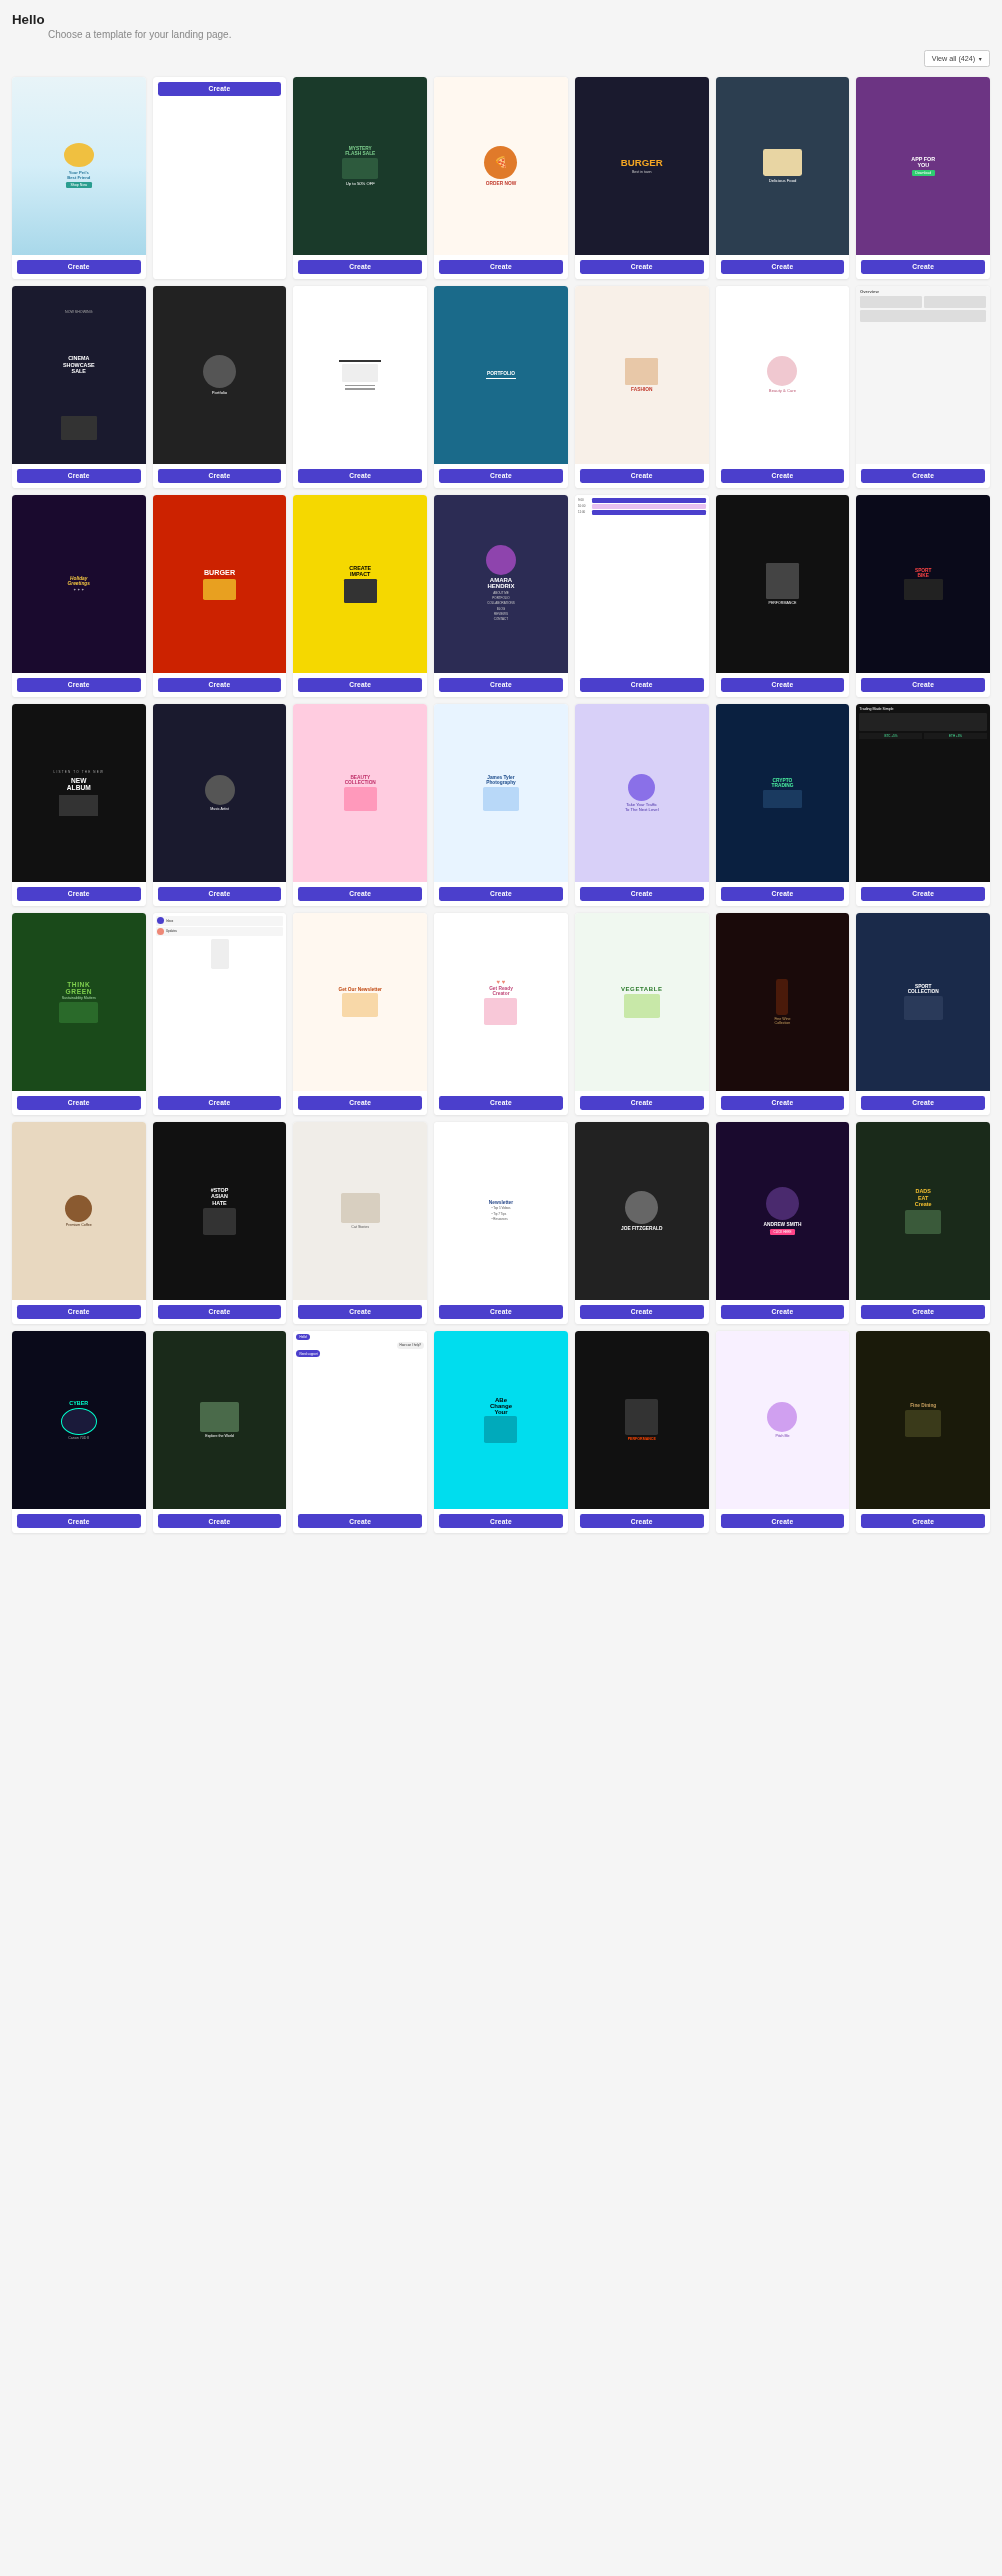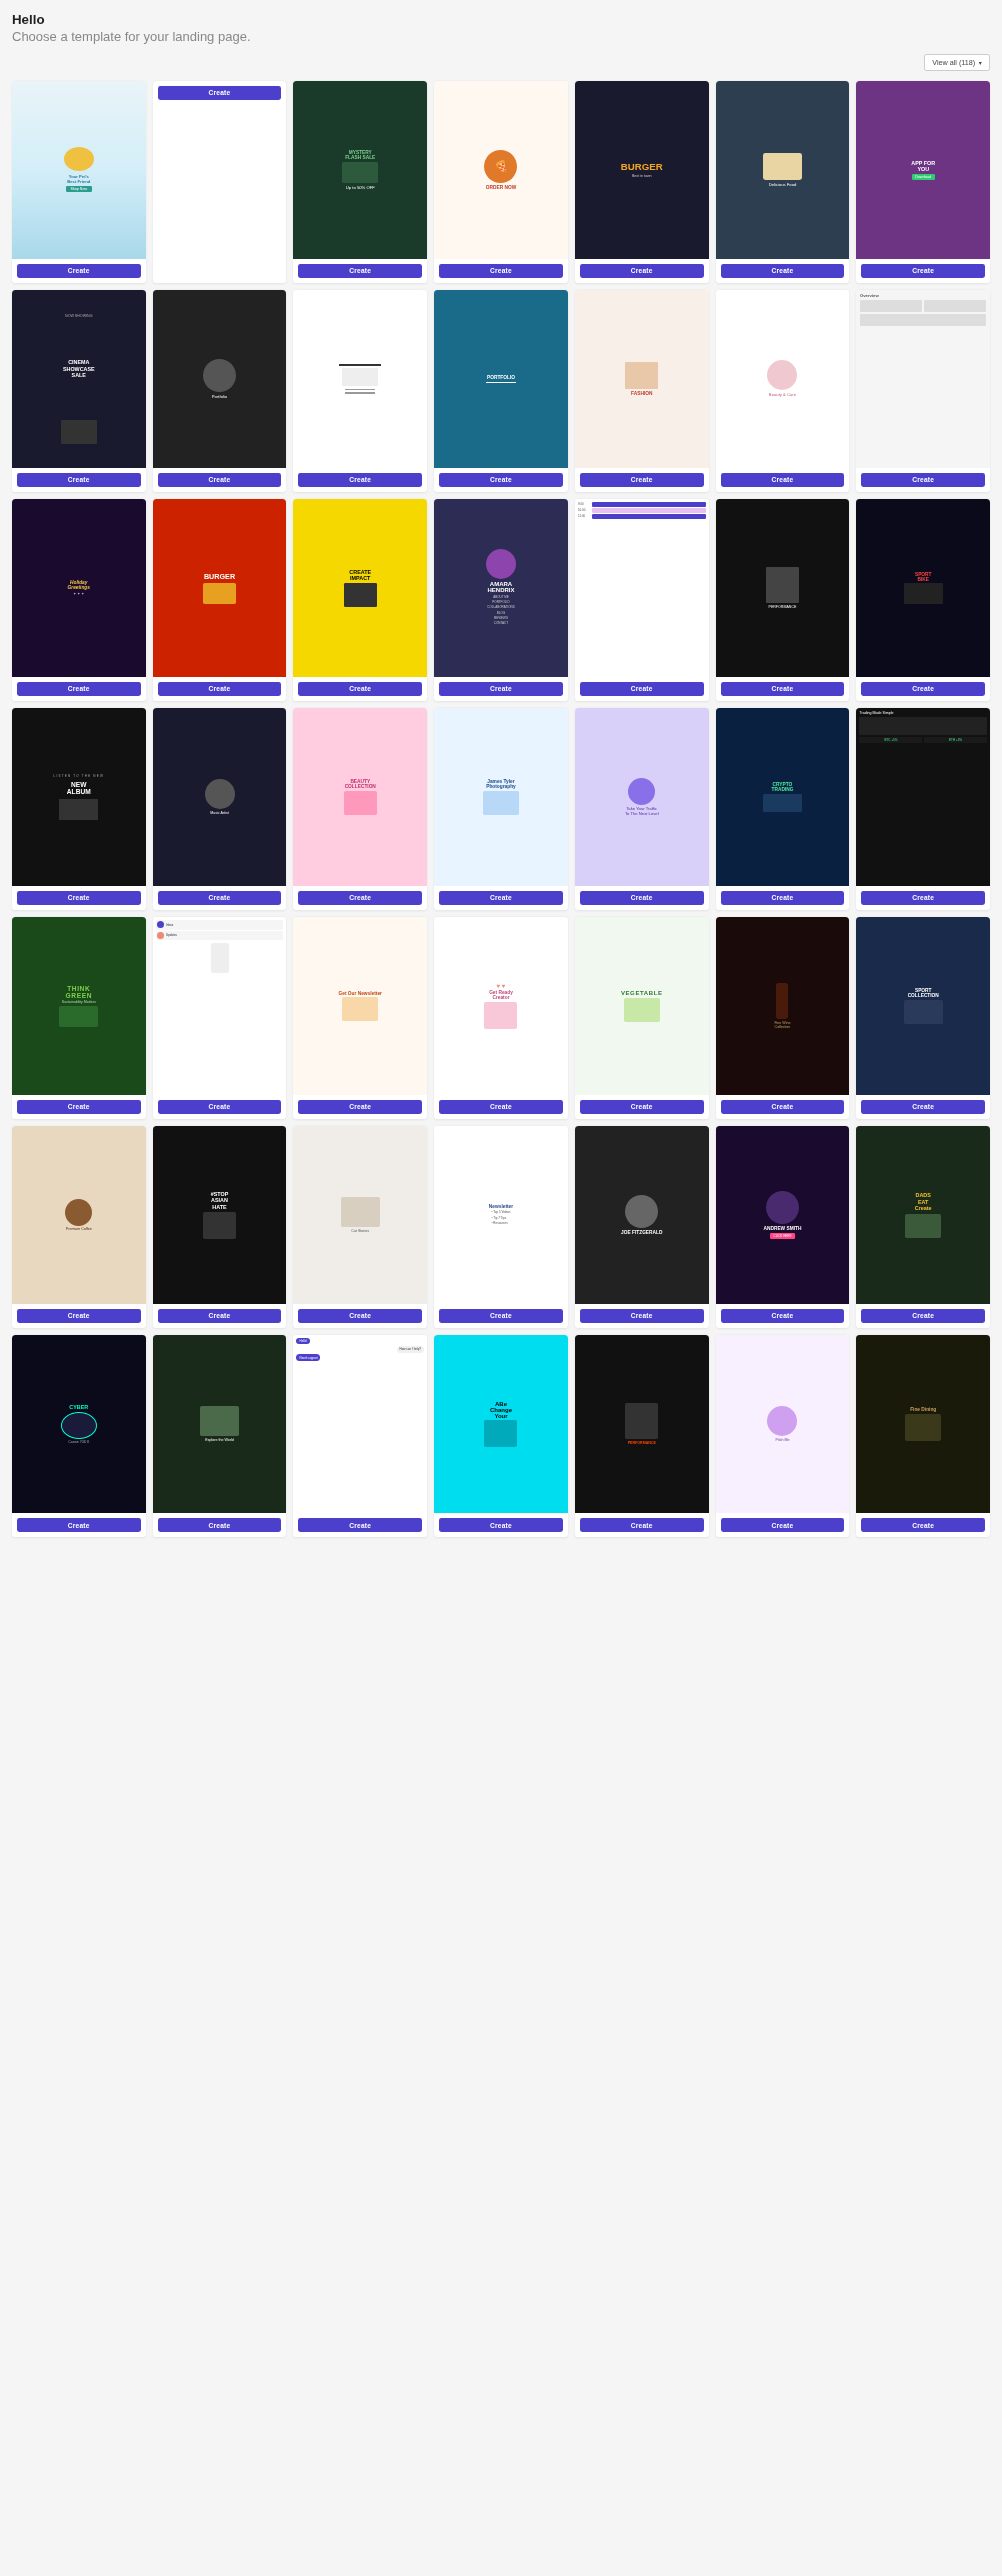--- a/index.html
+++ b/index.html
@@ -19,8 +19,9 @@
       margin-bottom: 2.4px;
     }
     .page-subtitle {
-      font-size: 13px;
+      font-size: 10px;
       color: #888;
+      margin-left: 36px;
     }
     .toolbar {
       display: flex;

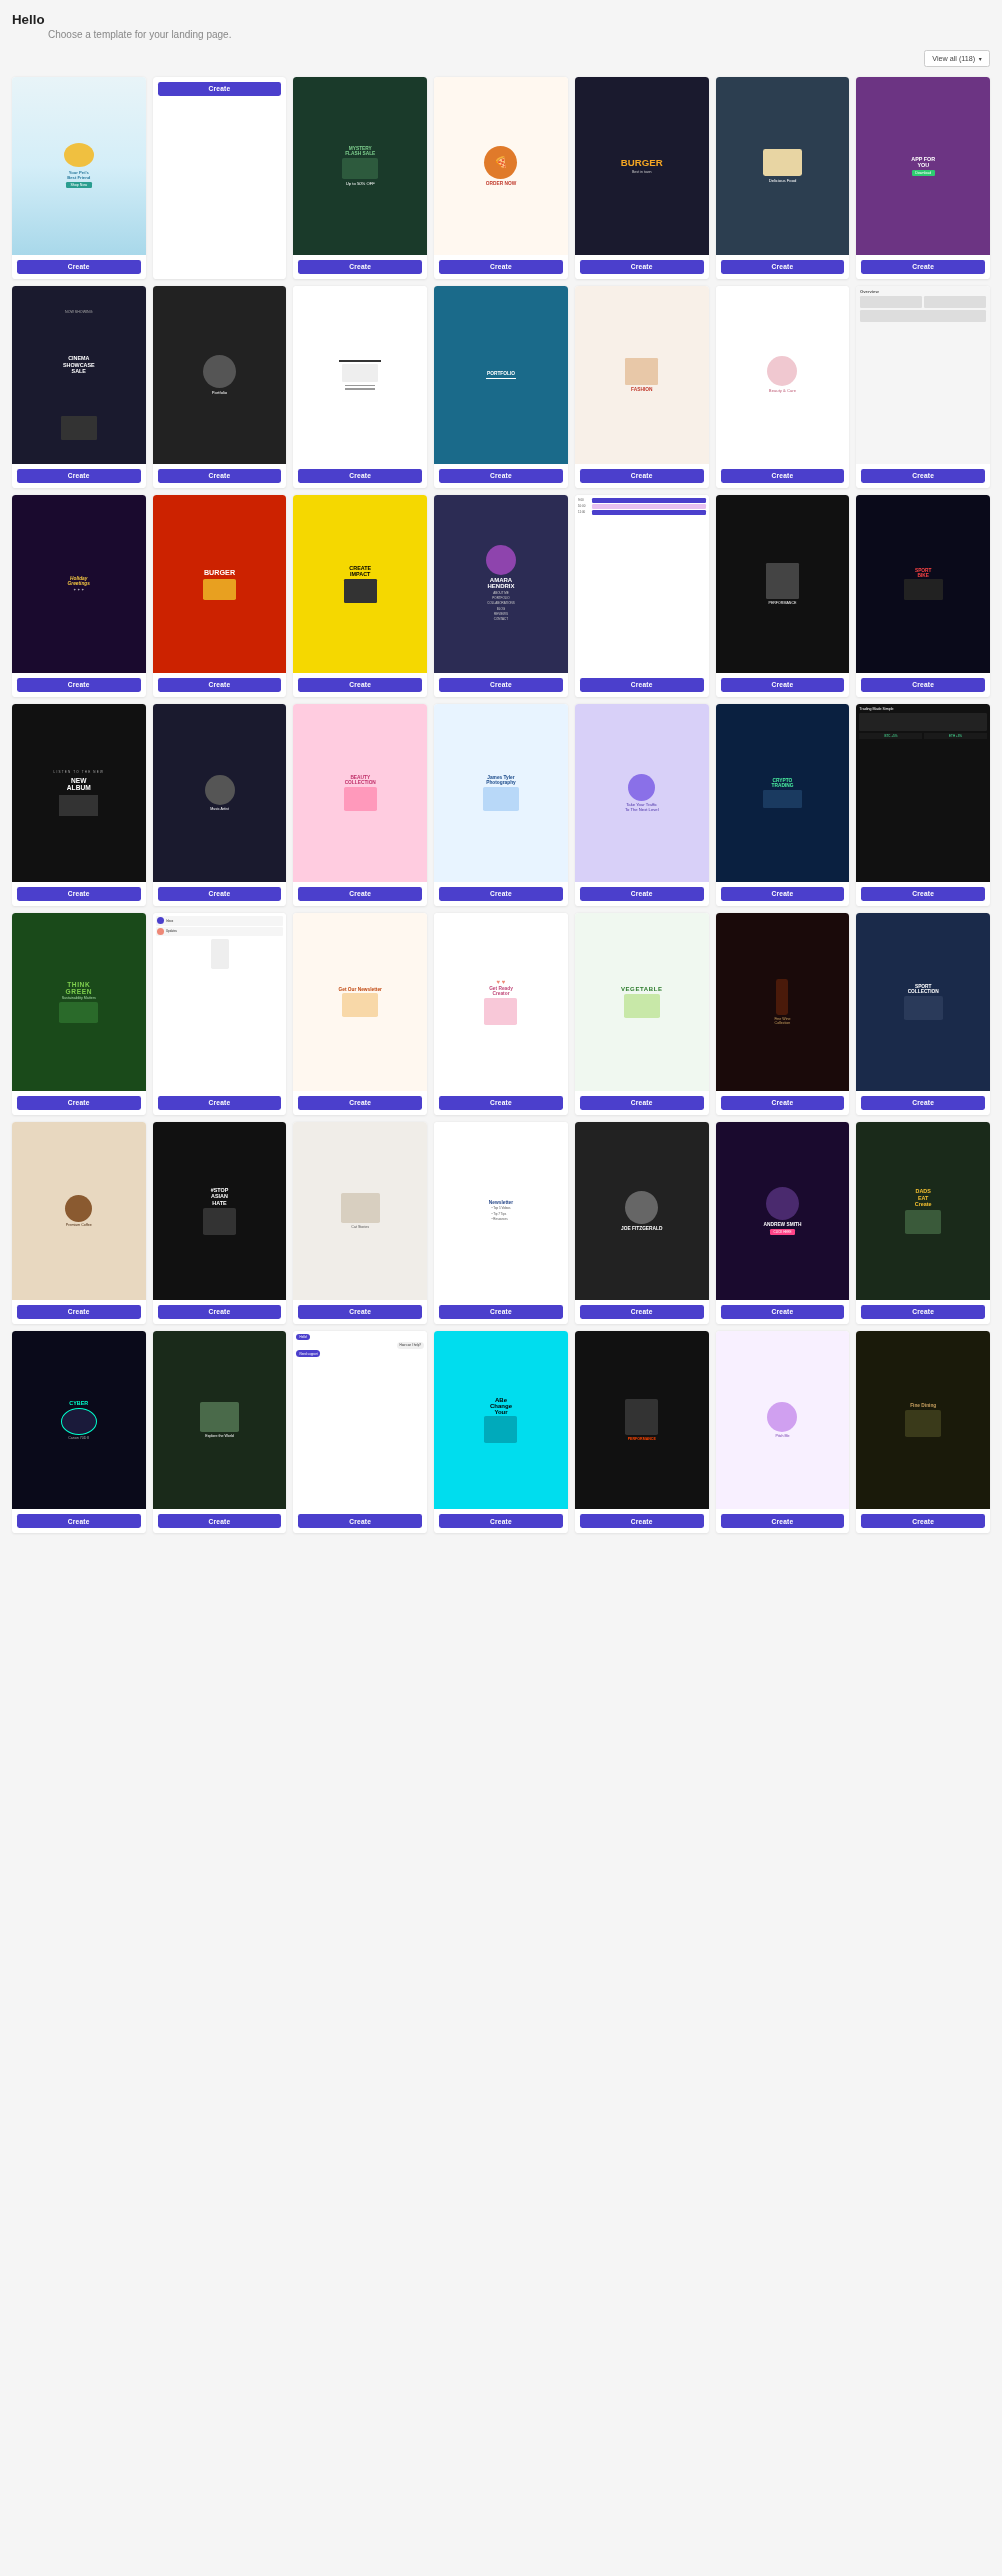--- a/index.html
+++ b/index.html
@@ -501,7 +501,7 @@
 
 <div class="toolbar">
   <button class="view-all-btn">
-    <span>View all (118)</span>
+    <span>View all (424)</span>
     <span class="chevron">▾</span>
   </button>
 </div>

